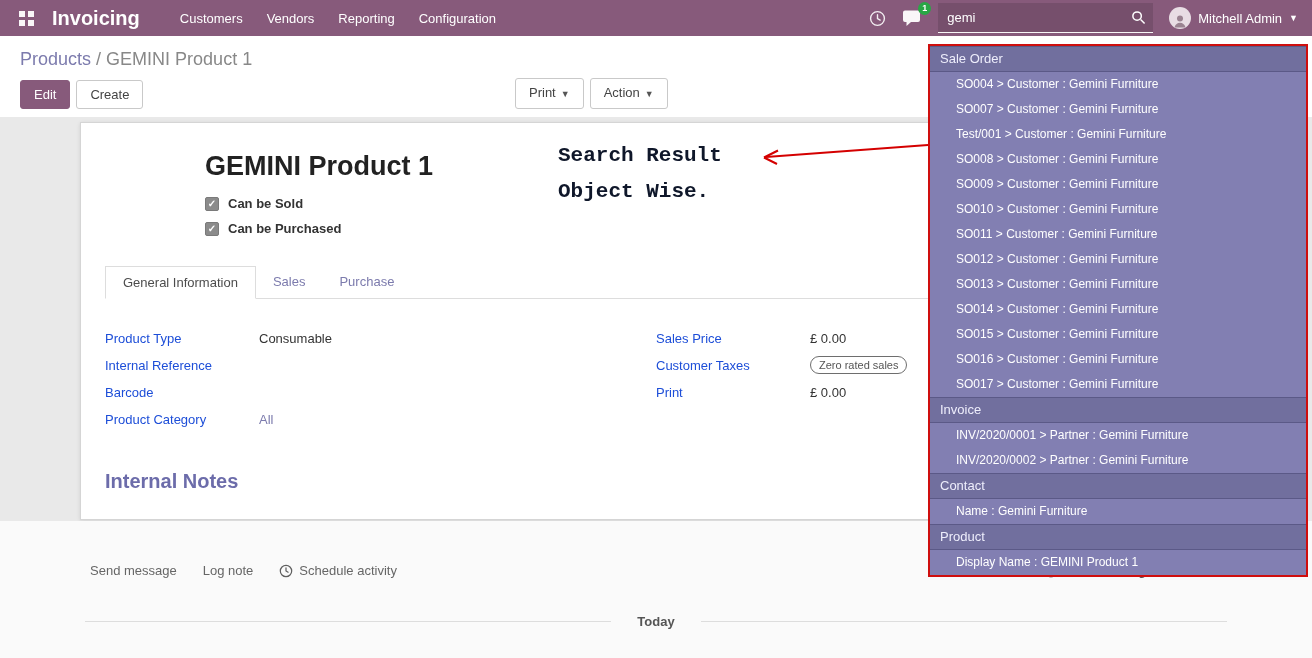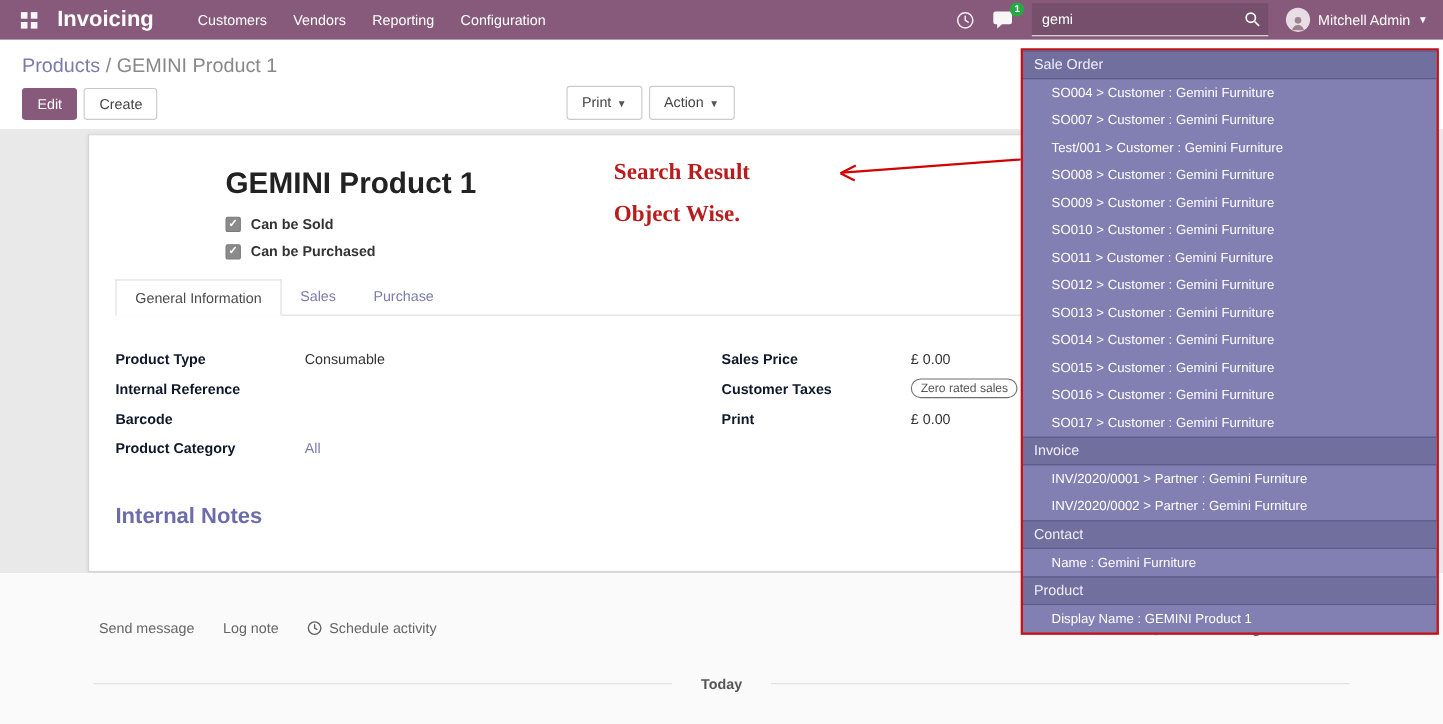--- a/index.html
+++ b/index.html
@@ -120,8 +120,8 @@
 
   
   .annotation {
-    position:absolute; left:558px; top:144px; z-index:40; color:#b91c1c;
-    font-family:Liberation Serif, serif; font-size:21px; font-weight:600;
+    position:absolute; left:558px; top:144px; z-index:40; color:#0f172a;
+    font-family:Liberation Mono, monospace; font-size:21px; font-weight:600;
   }
   .annotation .a-line2 { margin-top:13px; }
   .arrow-svg { position:absolute; left:752px; top:138px; z-index:40; }

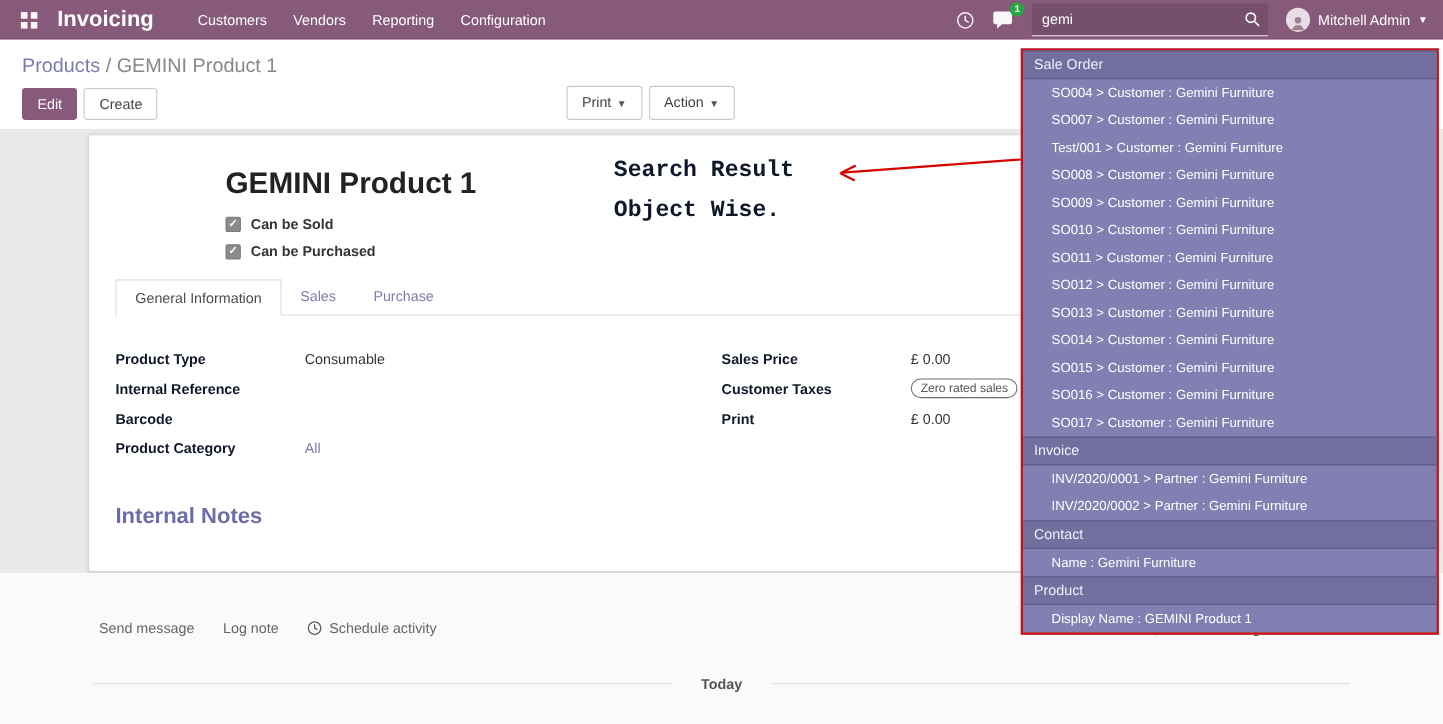--- a/index.html
+++ b/index.html
@@ -69,7 +69,7 @@
     width:14px; height:14px; background:#8b8b8b; border:1px solid #7a7a7a; border-radius:2px;
     color:#fff; font-size:10px; line-height:12px; text-align:center; flex-shrink:0;
   }
-  .tabs { display:flex; border-bottom:1px solid #ddd; margin-top:18px; font-size:13px; }
+  .tabs { display:flex; border-bottom:1px solid #ddd; margin-top:30px; font-size:13px; }
   .tab { padding:8px 17px; color:#7C7BAD; cursor:pointer; }
   .tab.active {
     background:#fff; border:1px solid #ddd; border-bottom:1px solid #fff;

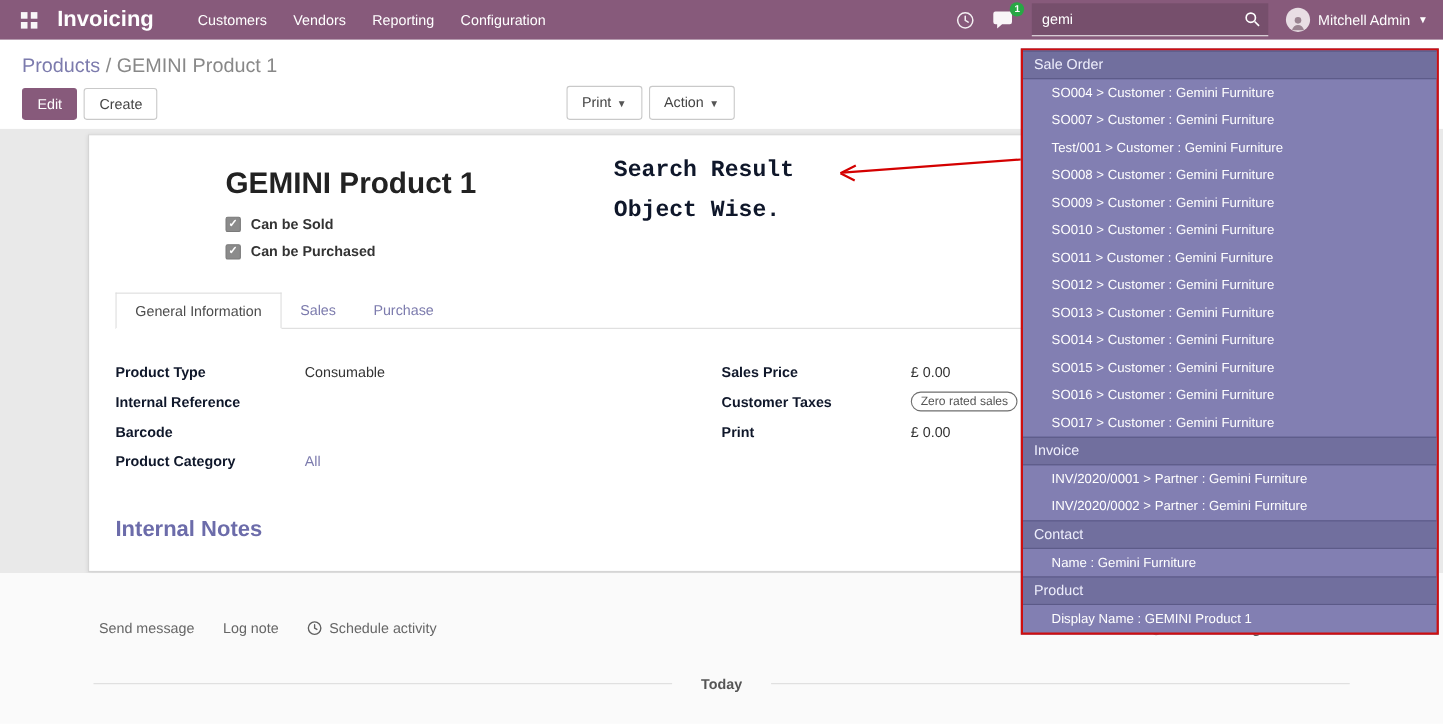--- a/index.html
+++ b/index.html
@@ -78,7 +78,7 @@
   .notebook { display:flex; padding-top:30px; }
   .col { width:50%; }
   .field-row { display:flex; align-items:center; margin-bottom:9px; font-size:13px; min-height:18px; }
-  .field-label { width:172px; font-weight:700; color:#0f172a; flex-shrink:0; }
+  .field-label { width:154px; font-weight:400; color:#1d4ed8; flex-shrink:0; }
   .field-value { color:#333; }
   .field-value.link { color:#7C7BAD; }
   .pill {

